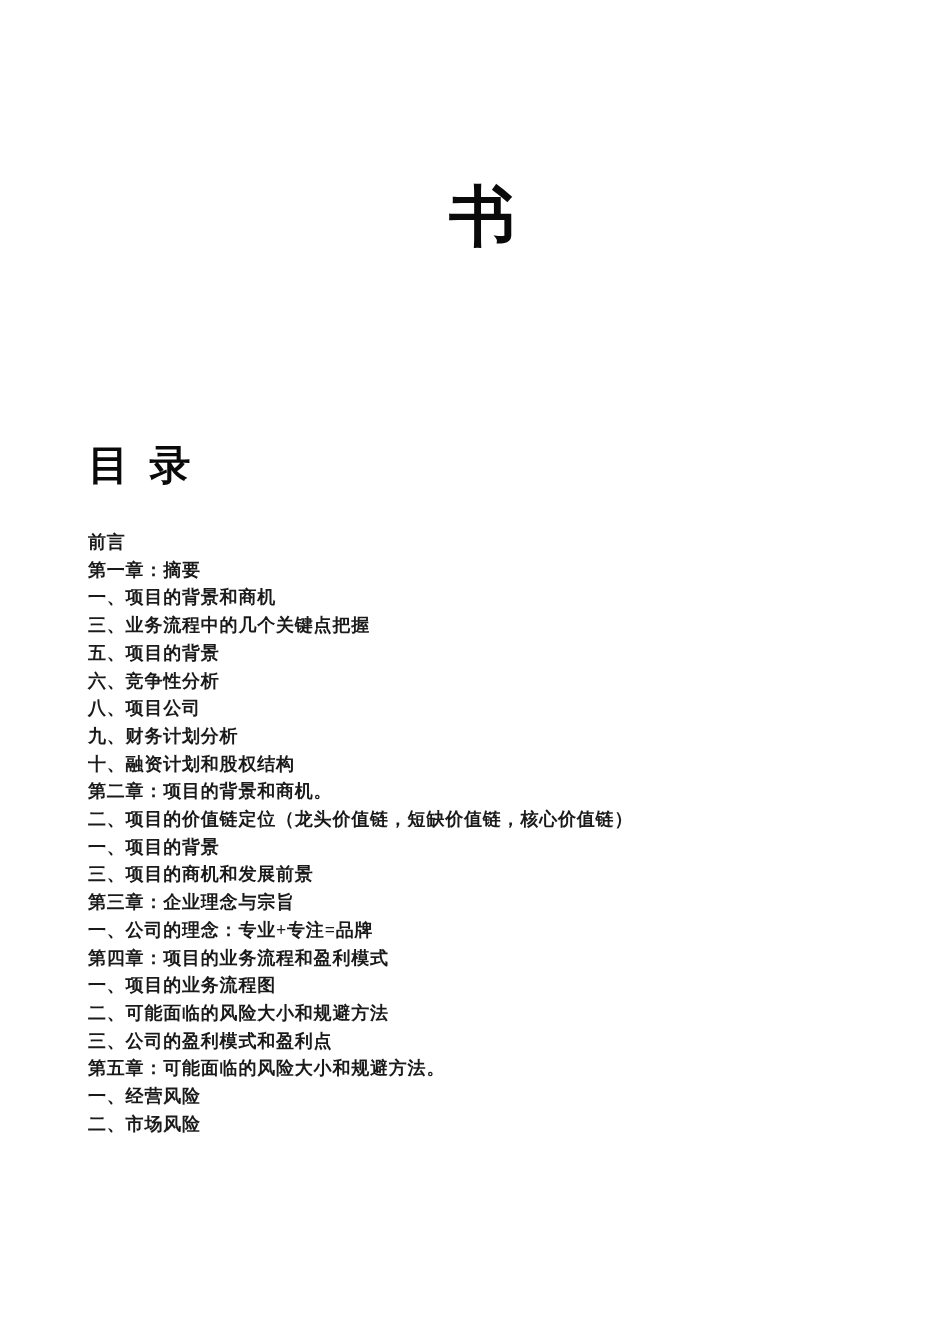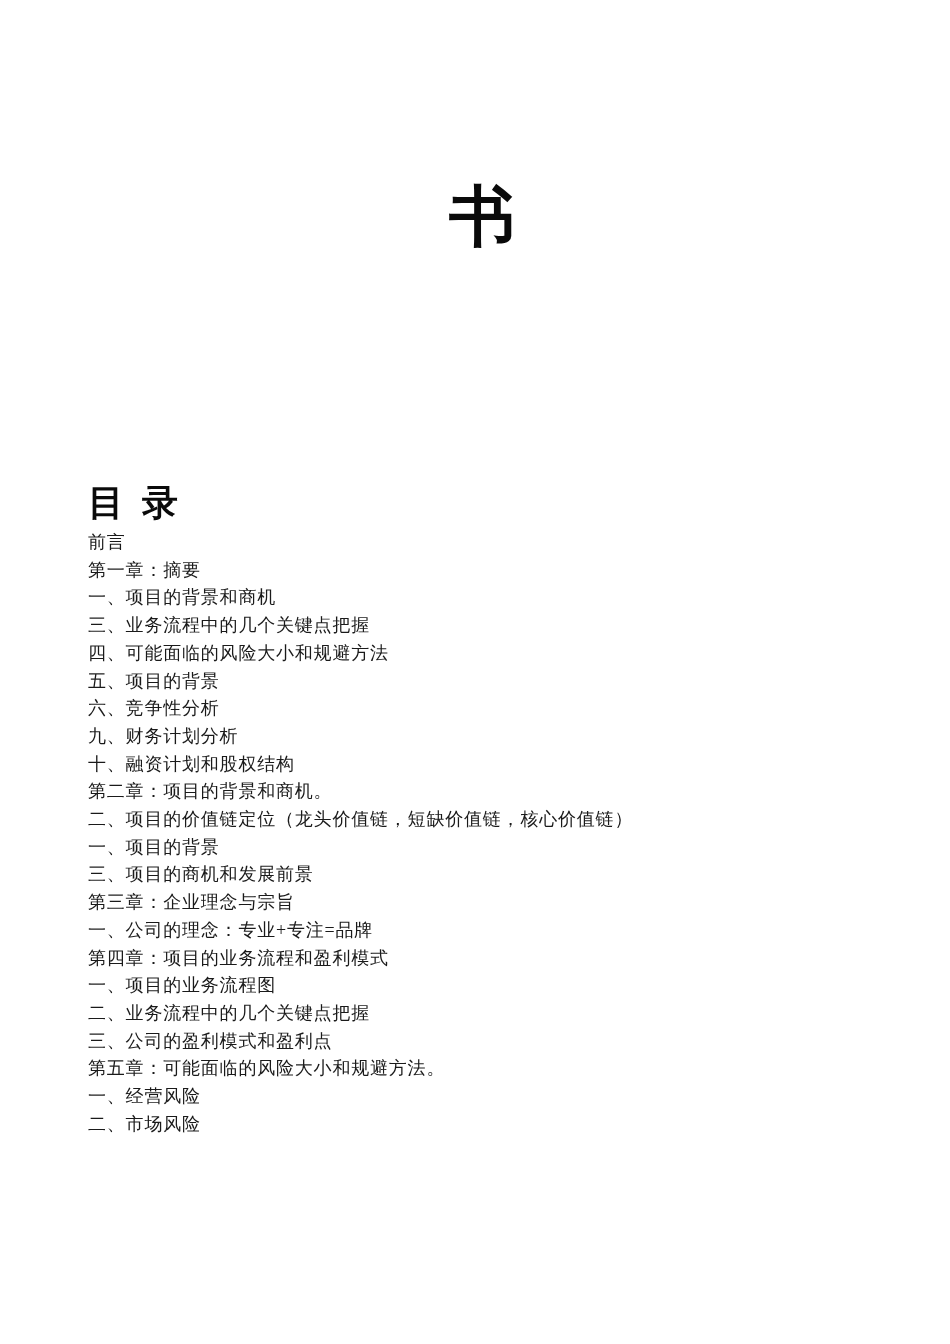--- a/index.html
+++ b/index.html
@@ -40,12 +40,12 @@
   }
   .toc-heading {
     position: absolute;
-    top: 479px;
+    top: 441px;
     left: 88px;
     margin: 0;
     font-family: "Liberation Serif", "DejaVu Serif", serif;
     font-weight: 700;
-    font-size: 36px;
+    font-size: 41px;
     line-height: 48px;
     color: #0a0a0a;
     white-space: pre;

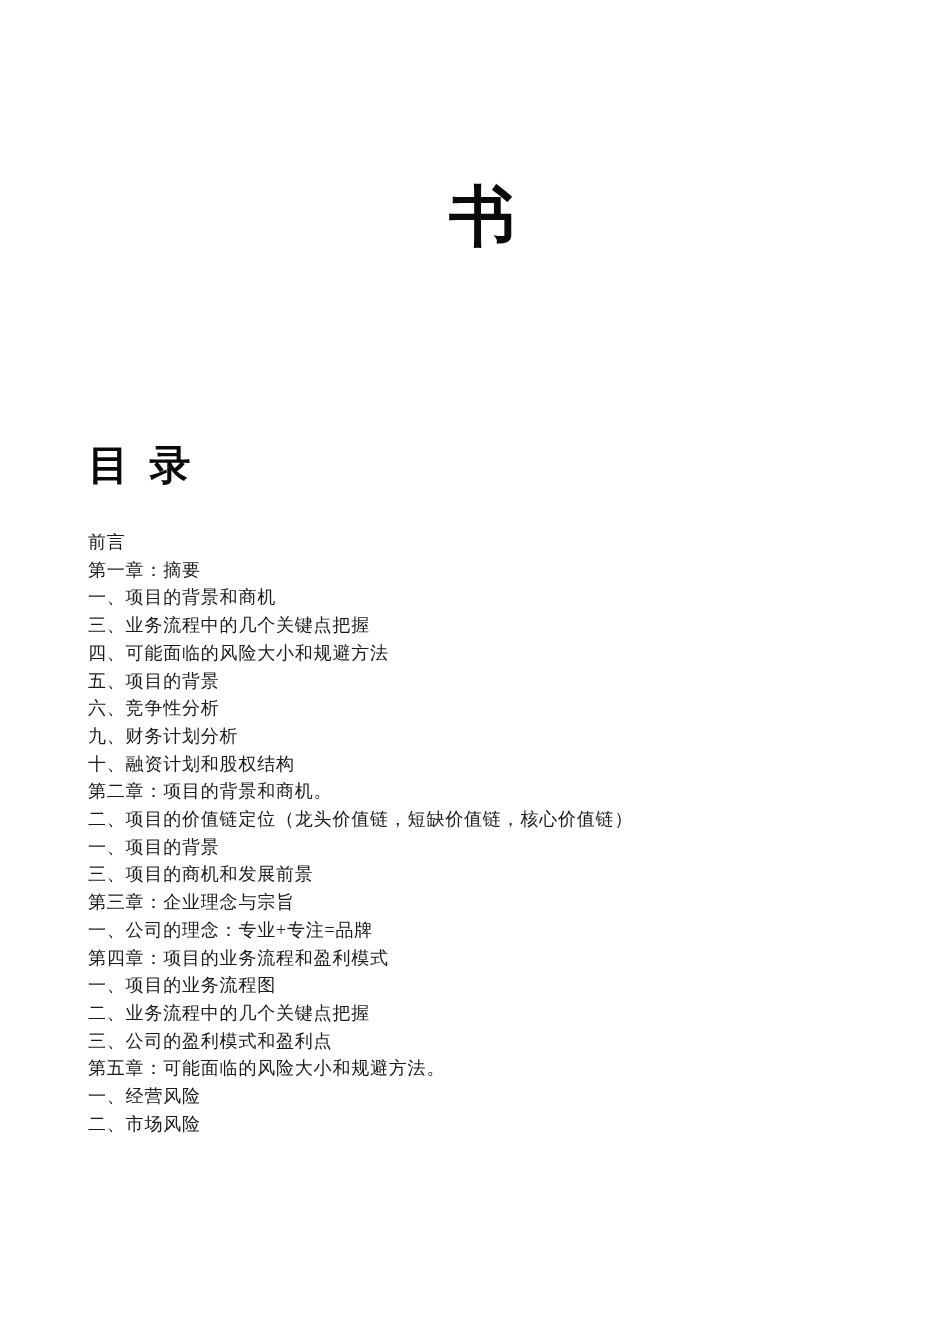--- a/index.html
+++ b/index.html
@@ -62,6 +62,7 @@
     letter-spacing: 0.8px;
     color: #1a1a1a;
     white-space: nowrap;
+    font-weight: bold;
   }
 </style>
 </head>

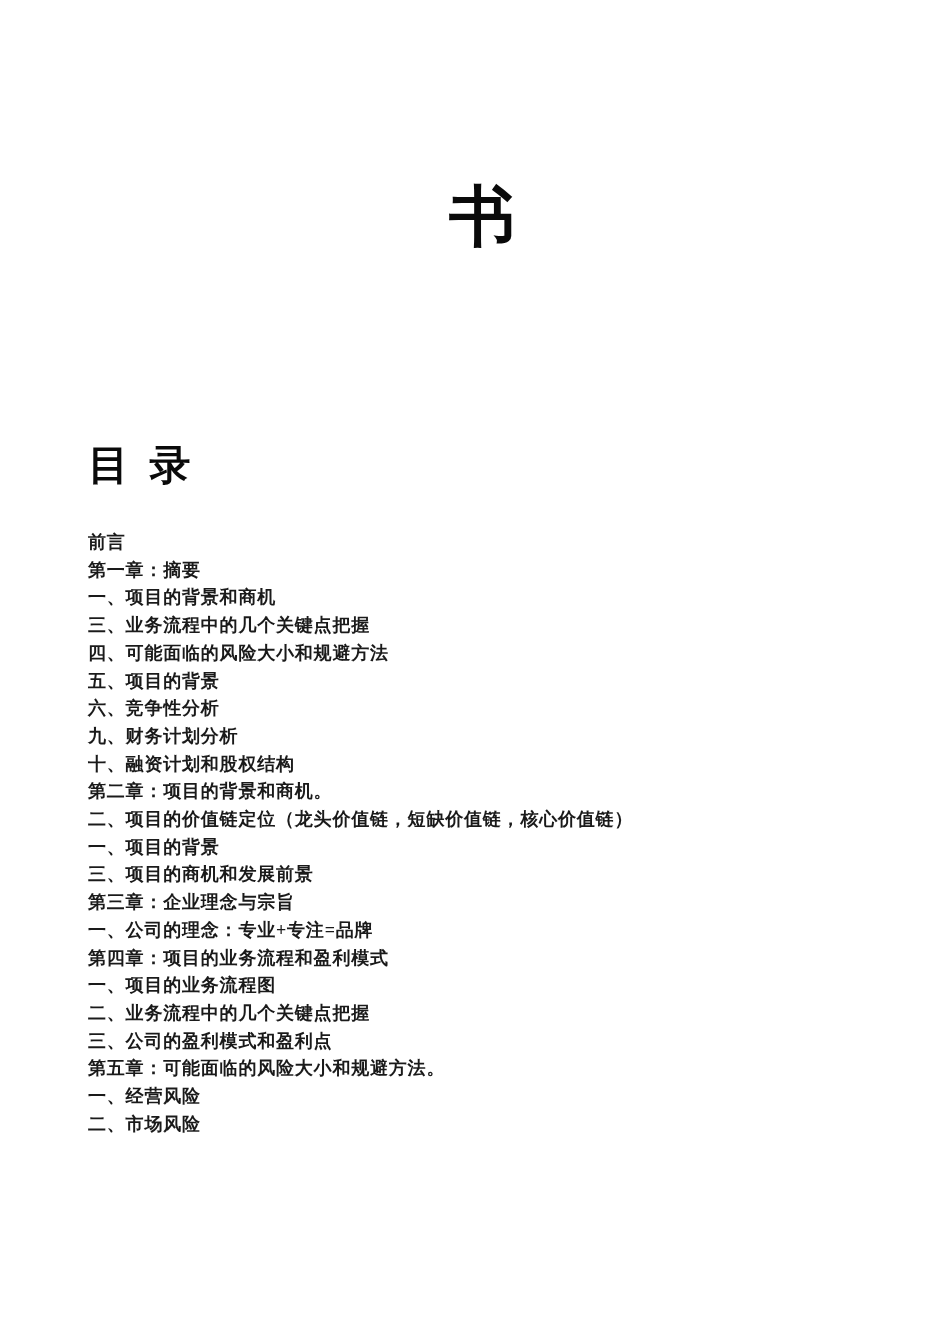--- a/index.html
+++ b/index.html
@@ -78,7 +78,6 @@
       <div class="toc-line">第一章：摘要</div>
       <div class="toc-line">一、项目的背景和商机</div>
       <div class="toc-line">三、业务流程中的几个关键点把握</div>
-      <div class="toc-line">四、可能面临的风险大小和规避方法</div>
       <div class="toc-line">五、项目的背景</div>
       <div class="toc-line">六、竞争性分析</div>
       <div class="toc-line">九、财务计划分析</div>

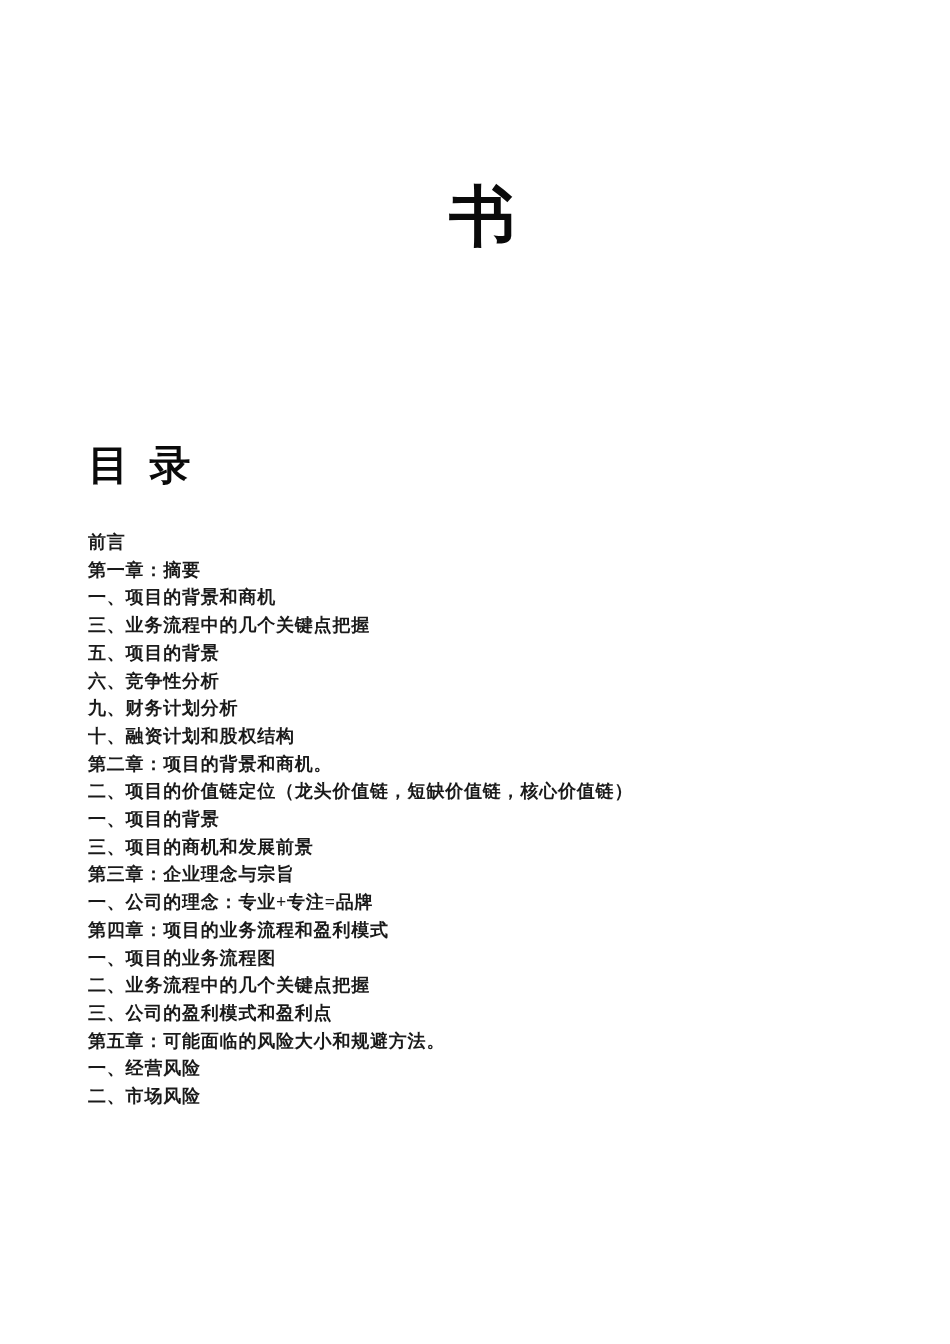--- a/index.html
+++ b/index.html
@@ -80,6 +80,7 @@
       <div class="toc-line">三、业务流程中的几个关键点把握</div>
       <div class="toc-line">五、项目的背景</div>
       <div class="toc-line">六、竞争性分析</div>
+      <div class="toc-line">八、项目公司</div>
       <div class="toc-line">九、财务计划分析</div>
       <div class="toc-line">十、融资计划和股权结构</div>
       <div class="toc-line">第二章：项目的背景和商机。</div>

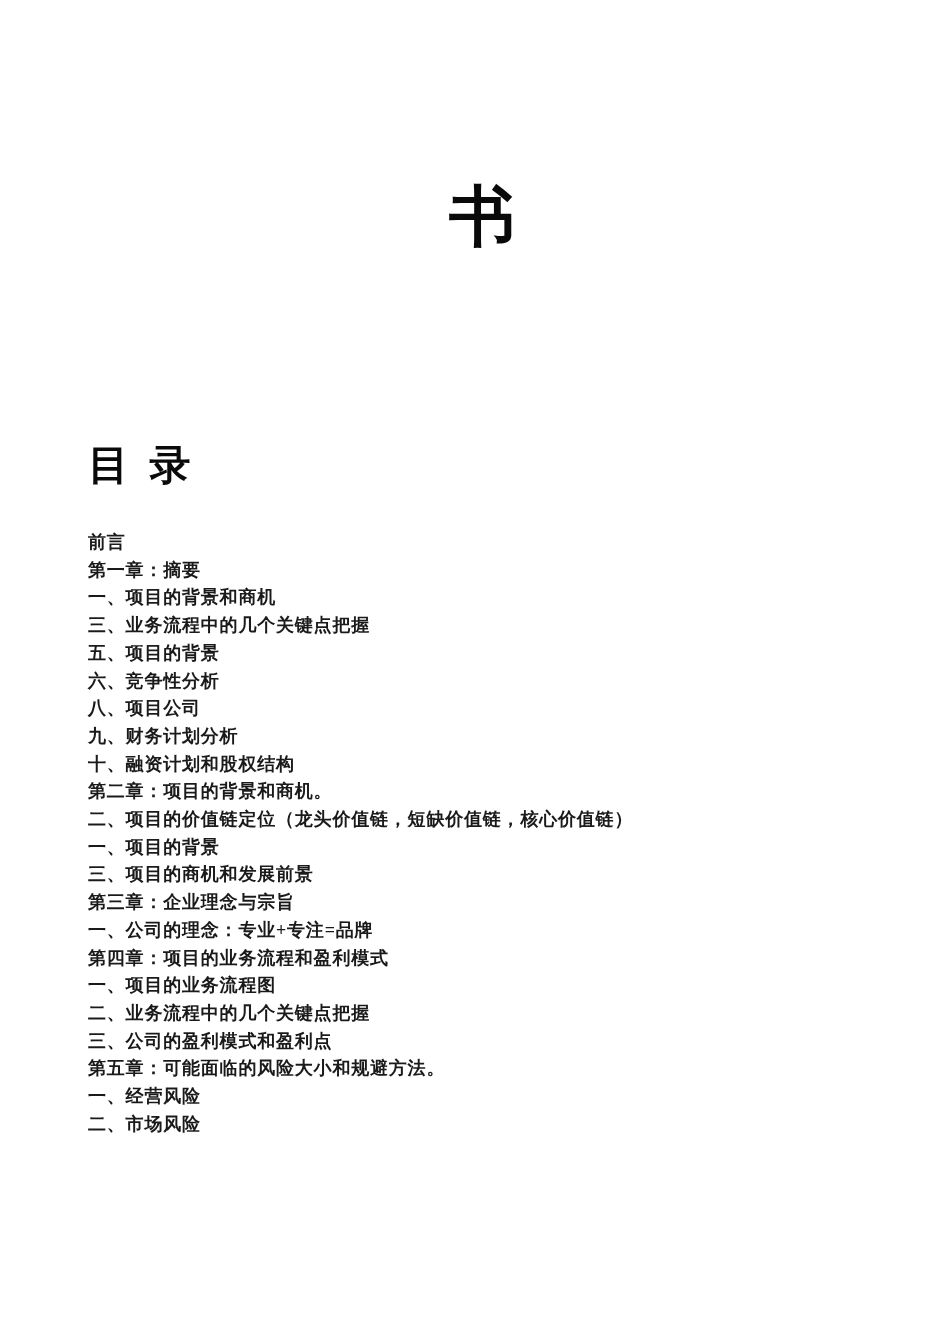--- a/index.html
+++ b/index.html
@@ -91,7 +91,7 @@
       <div class="toc-line">一、公司的理念：专业+专注=品牌</div>
       <div class="toc-line">第四章：项目的业务流程和盈利模式</div>
       <div class="toc-line">一、项目的业务流程图</div>
-      <div class="toc-line">二、业务流程中的几个关键点把握</div>
+      <div class="toc-line">二、可能面临的风险大小和规避方法</div>
       <div class="toc-line">三、公司的盈利模式和盈利点</div>
       <div class="toc-line">第五章：可能面临的风险大小和规避方法。</div>
       <div class="toc-line">一、经营风险</div>

